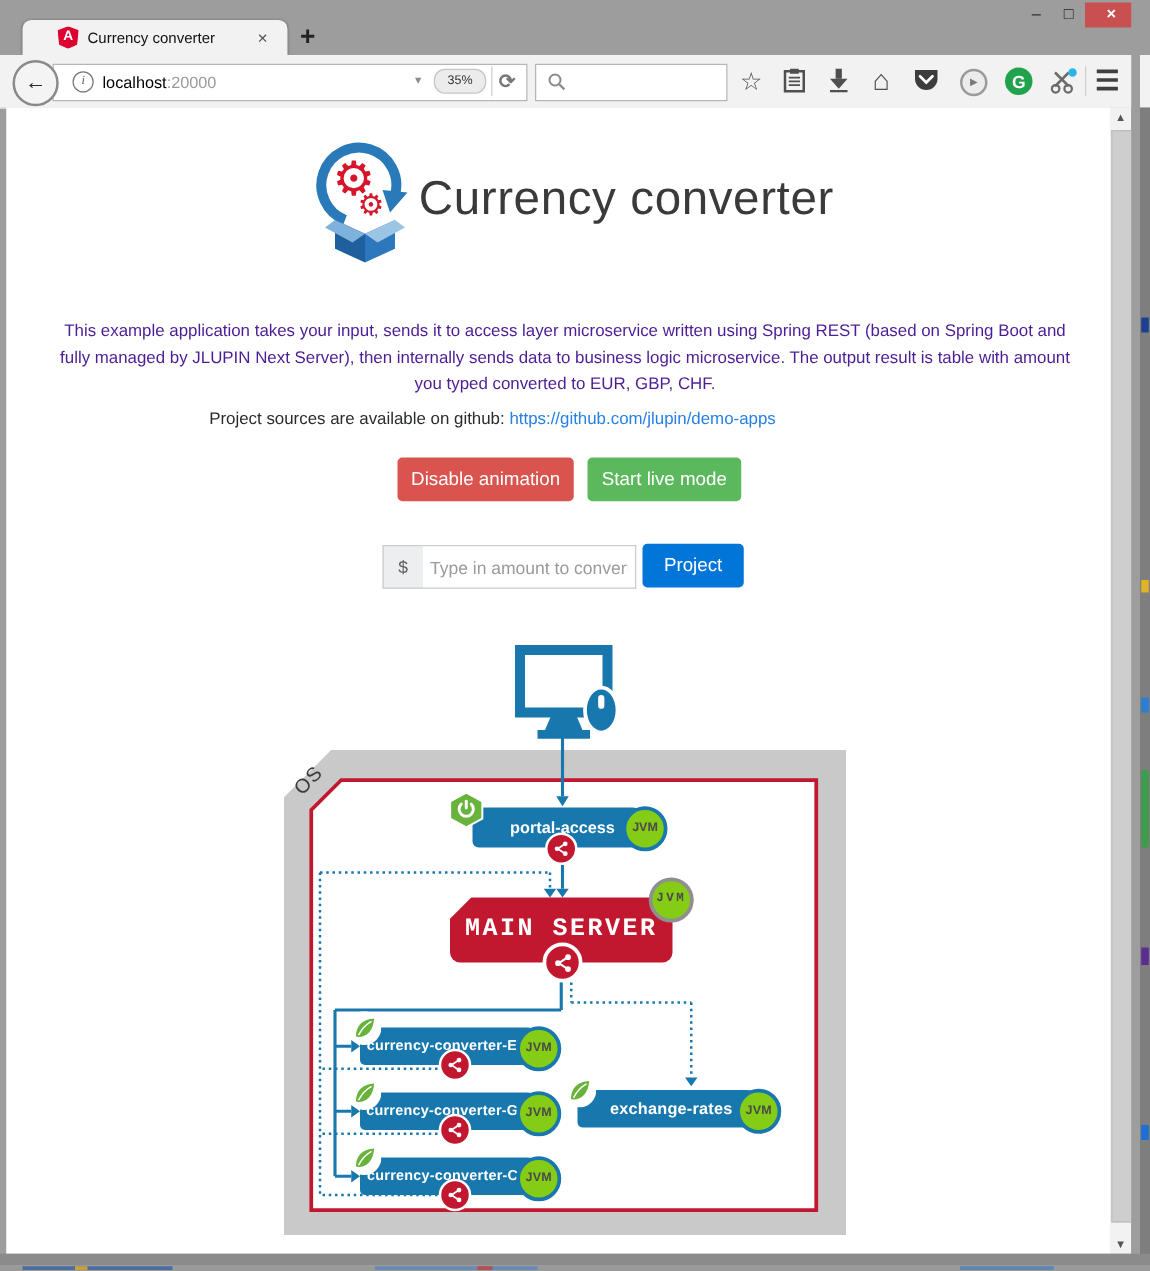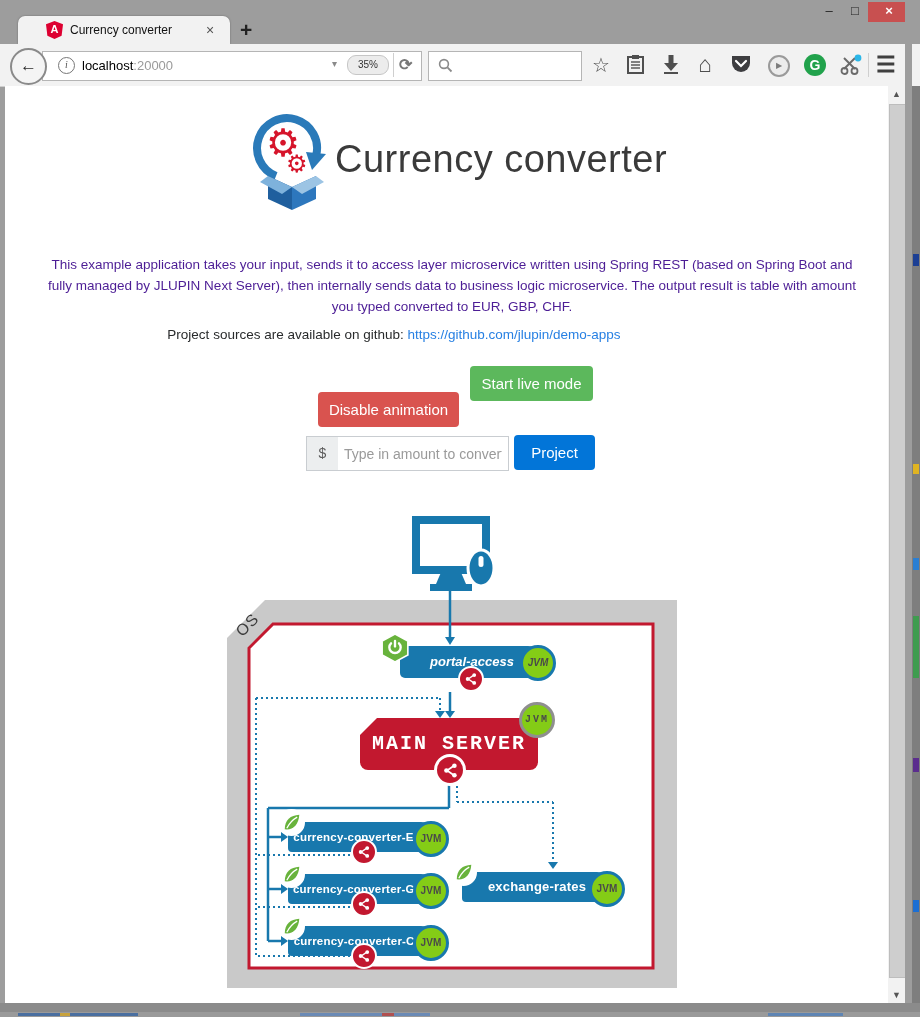--- a/index.html
+++ b/index.html
@@ -52,7 +52,7 @@
   .sources a{color:#2780e3;text-decoration:none;}
   .btn{border:none;border-radius:4px;color:#fff;font-size:15px;font-family:"Liberation Sans",sans-serif;
        height:35px;text-align:center;line-height:35px;}
-  .btn-danger{left:318px;top:366px;width:141px;background:#d9534f;margin-top:26px;}
+  .btn-danger{left:318px;top:366px;width:141px;background:#d9534f;}
   .btn-success{left:470px;top:366px;width:123px;background:#5cb85c;}
   .addon{left:306px;top:436px;width:31px;height:33px;background:#eceeef;border:1px solid #c9cdd1;
          text-align:center;line-height:33px;color:#5c5c5c;font-size:14px;}

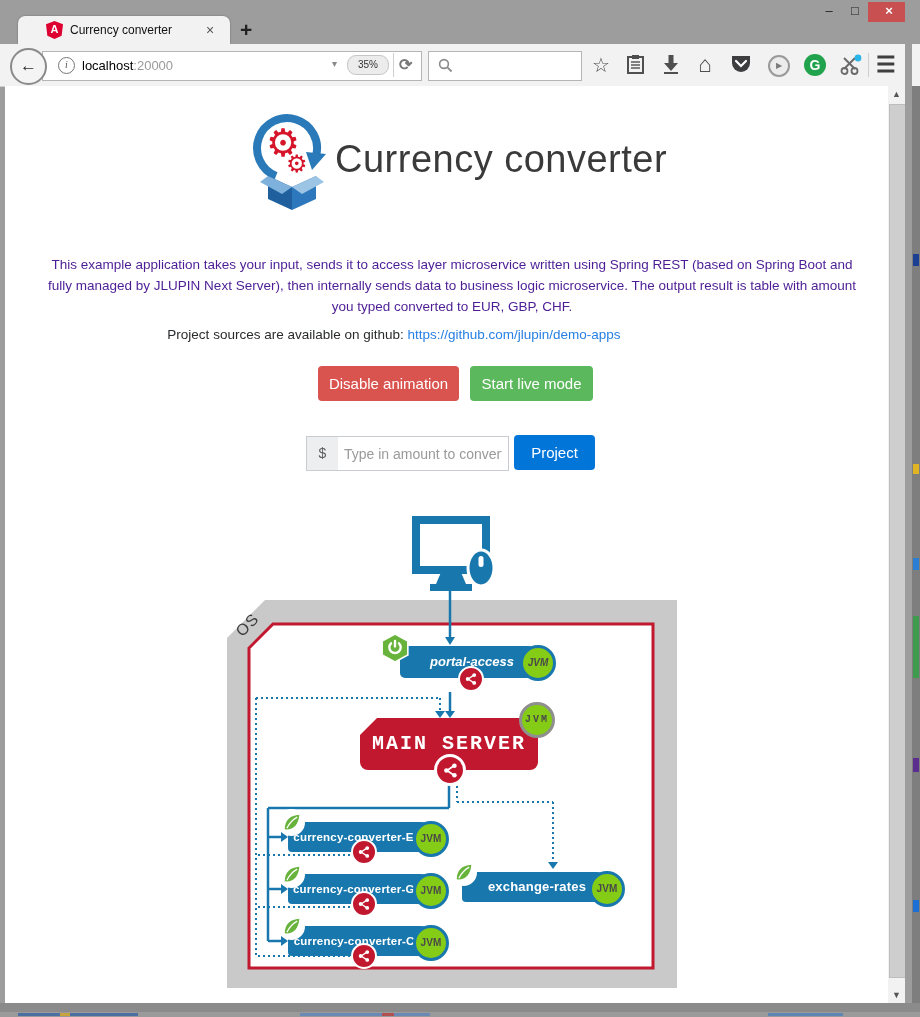--- a/index.html
+++ b/index.html
@@ -66,7 +66,7 @@
   .oslabel{left:235px;top:616px;transform:rotate(-45deg);font-size:16px;color:#3c3c3c;letter-spacing:1px;}
   .node{background:#1878ad;color:#fff;font-weight:bold;text-align:center;z-index:5;}
   .node-sm{height:30px;line-height:30px;font-size:11.5px;border-radius:4px 15px 15px 4px;letter-spacing:.2px;}
-  .portal{left:400px;top:646px;width:144px;height:32px;line-height:32px;font-size:13px;border-radius:5px 16px 16px 5px;font-style:italic;}
+  .portal{left:378px;top:646px;width:144px;height:32px;line-height:32px;font-size:13px;border-radius:5px 16px 16px 5px;}
   .mainsrv{left:360px;top:718px;width:178px;height:52px;background:#c2182f;border-radius:8px;color:#fff;
            text-align:center;line-height:52px;font-family:"Liberation Mono",monospace;font-weight:bold;
            font-size:20px;letter-spacing:2px;z-index:5;}

